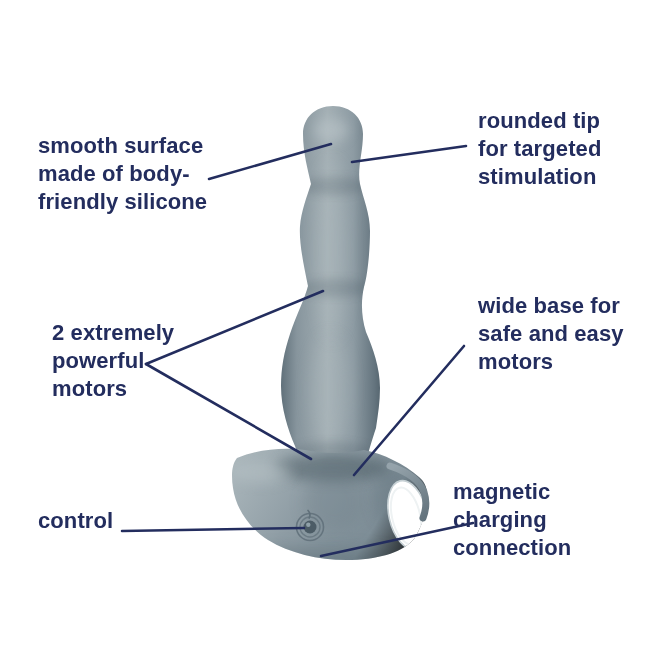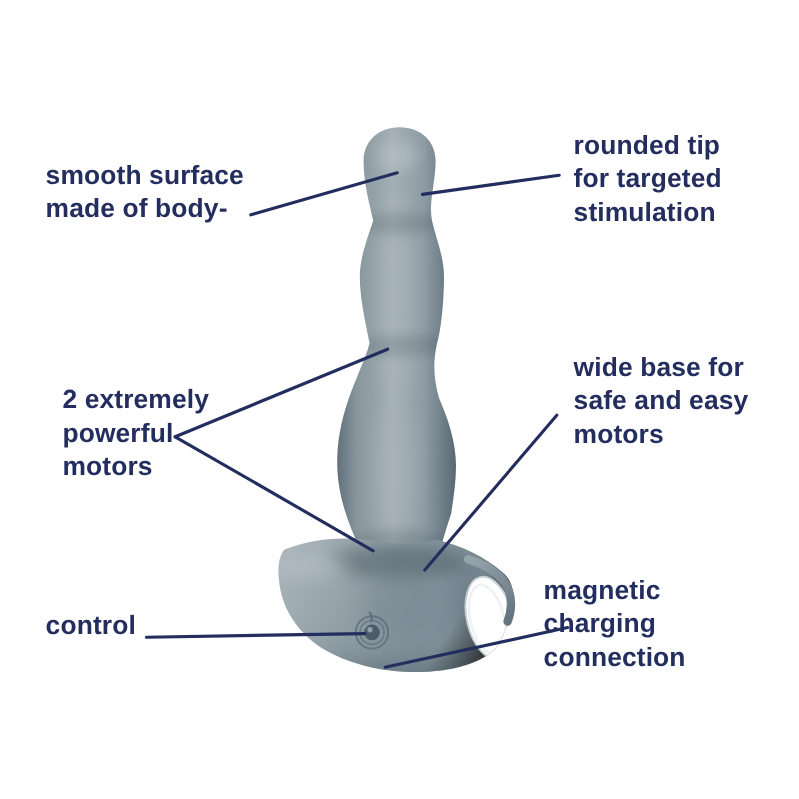--- a/index.html
+++ b/index.html
@@ -143,6 +143,7 @@
   <div class="label" style="left:38px;top:132px">
     <span>smooth surface</span>
     <span>made of body-</span>
+    <span>friendly silicone</span>
   </div>
 
   <div class="label" style="left:478px;top:107px">

